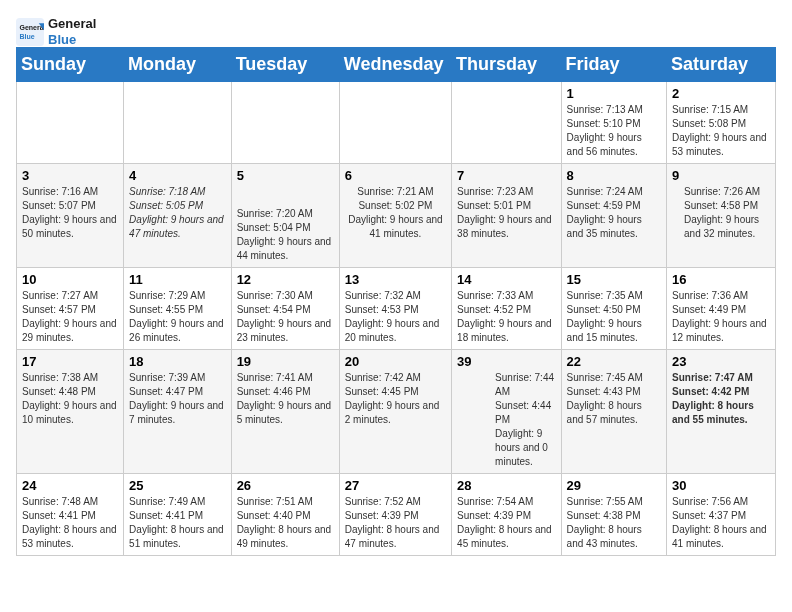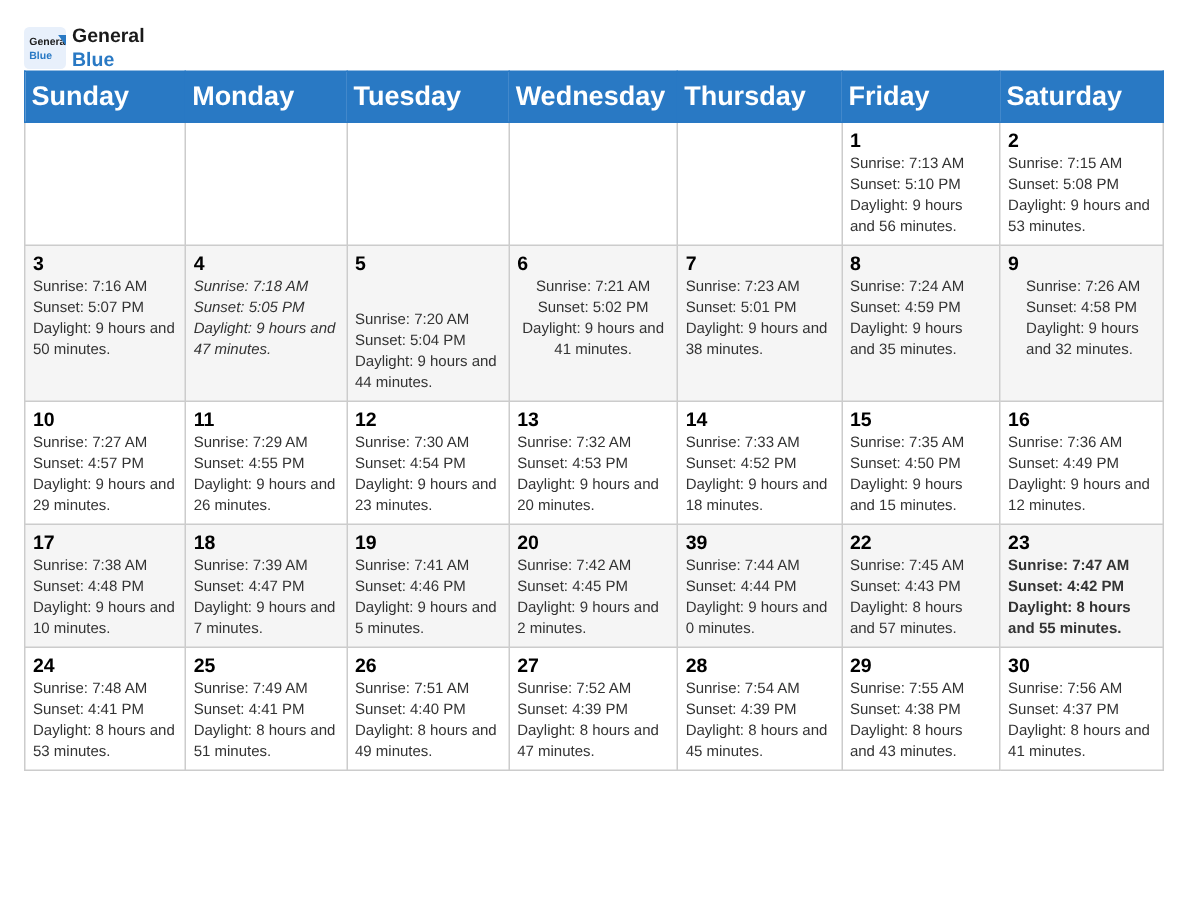--- a/index.html
+++ b/index.html
@@ -245,7 +245,7 @@
         </td>
         <td>
           <span class="day-num">39</span>
-          <div class="day-info" style="white-space: pre-wrap;">Sunrise: 7:44 AM
+          <div class="day-info" style="white-space: pre-wrap; margin-left: 38px;">Sunrise: 7:44 AM
 Sunset: 4:44 PM
 Daylight: 9 hours and 0 minutes.</div>
         </td>

